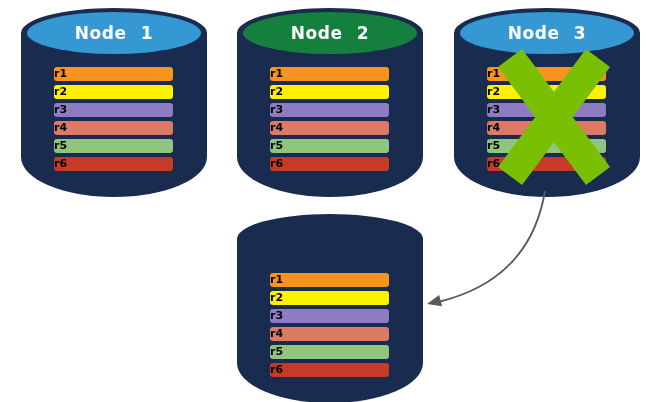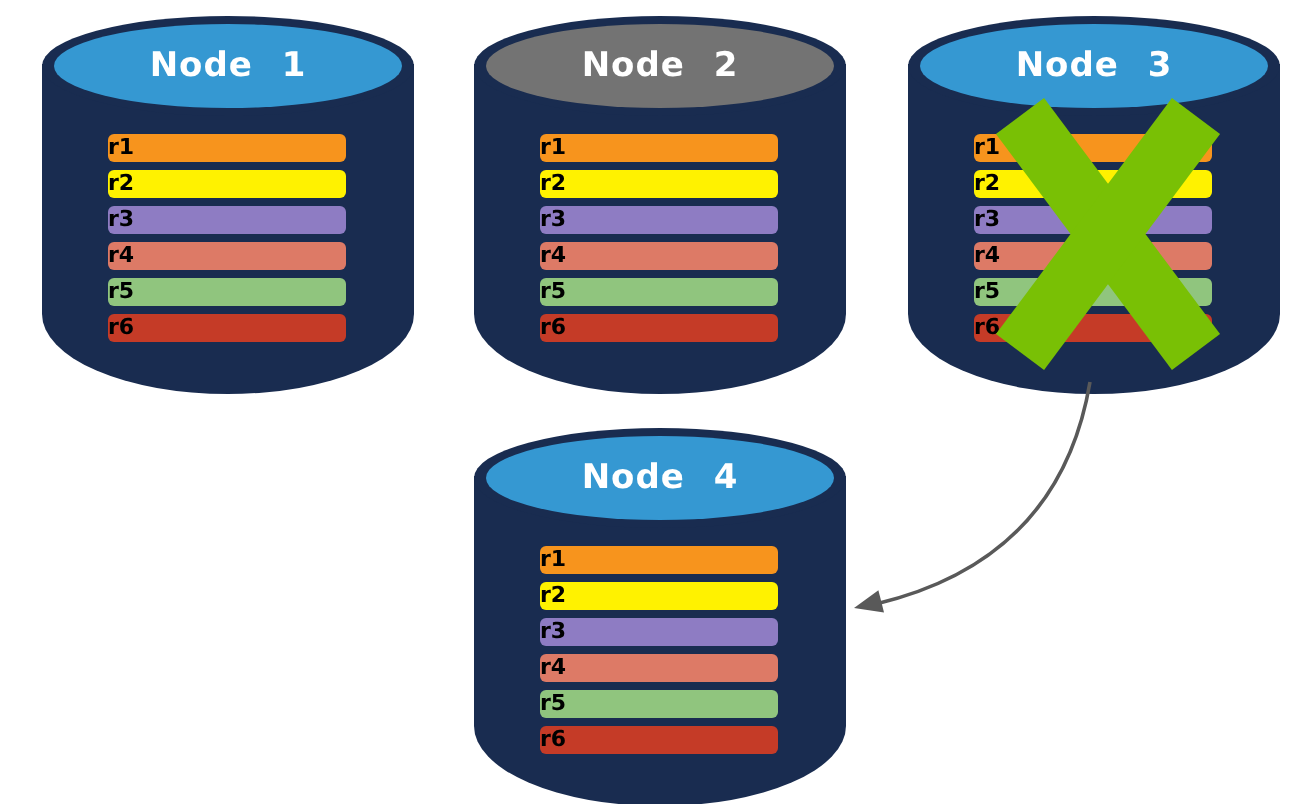--- a/index.html
+++ b/index.html
@@ -109,7 +109,7 @@
   <div class="node" style="left:237px; top:8px;">
     <div class="cyl-body" style="background-color: rgb(25, 44, 80);"></div>
     <div class="cyl-top-rim" style="background-color: rgb(25, 44, 80);"></div>
-    <div class="cyl-top" style="background-color: #737373;">
+    <div class="cyl-top" style="background-color: #15803d;">
       <span class="node-title">Node 2</span>
     </div>
     <div class="bars">

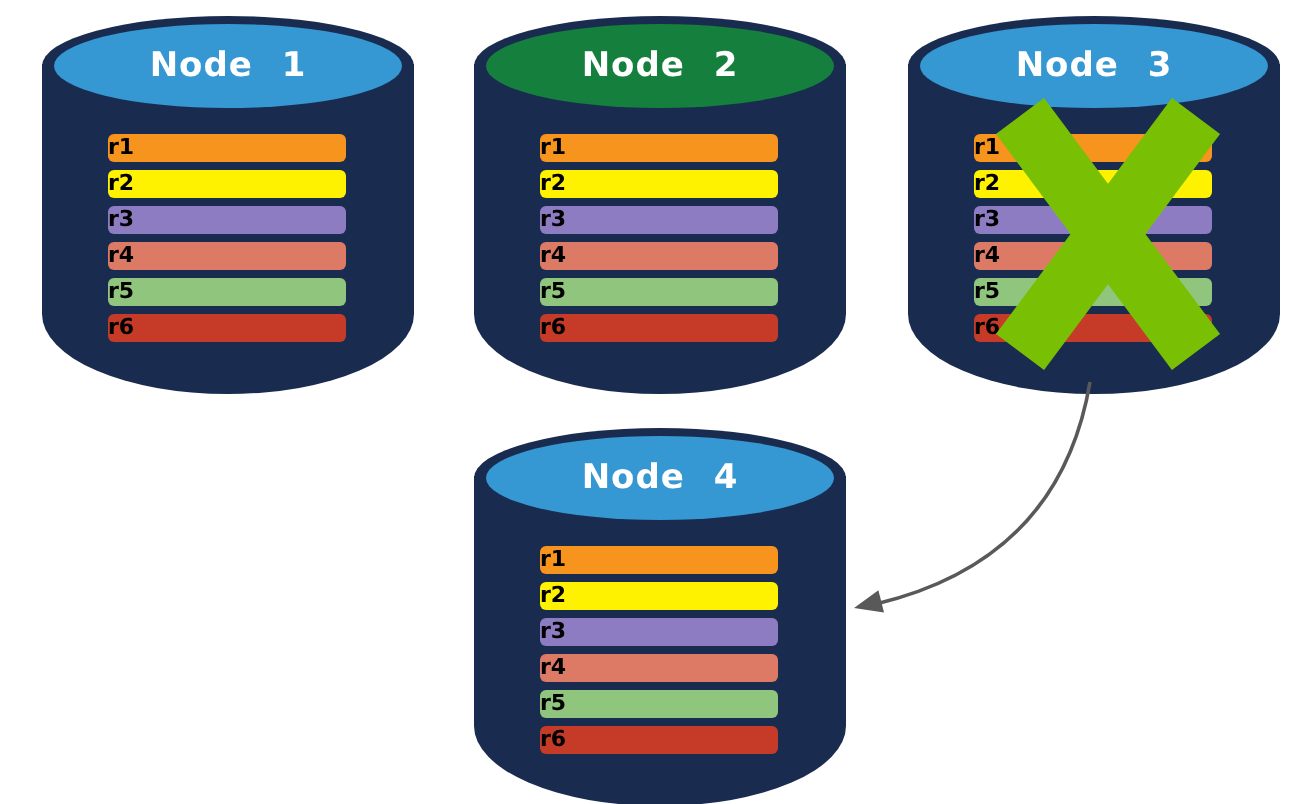--- a/index.html
+++ b/index.html
@@ -145,9 +145,6 @@
   <div class="node" style="left:237px; top:214px;">
     <div class="cyl-body" style="background-color: rgb(25, 44, 80);"></div>
     <div class="cyl-top-rim" style="background-color: rgb(25, 44, 80);"></div>
-    <div class="cyl-top" style="background-color: rgb(53, 152, 210);">
-      <span class="node-title">Node 4</span>
-    </div>
     <div class="bars">
       <div class="bar" style="background-color: rgb(247, 148, 29);">r1</div>
       <div class="bar" style="background-color: rgb(255, 242, 0);">r2</div>

